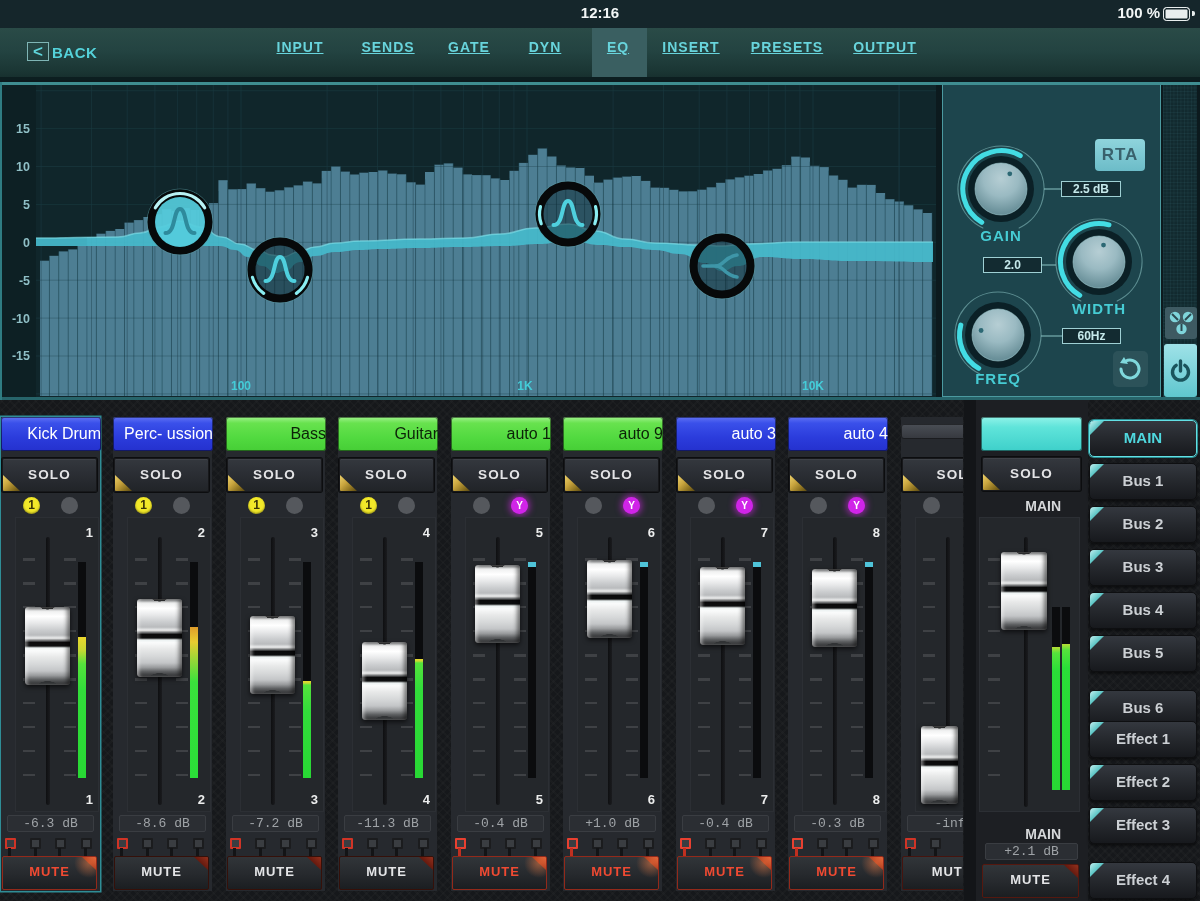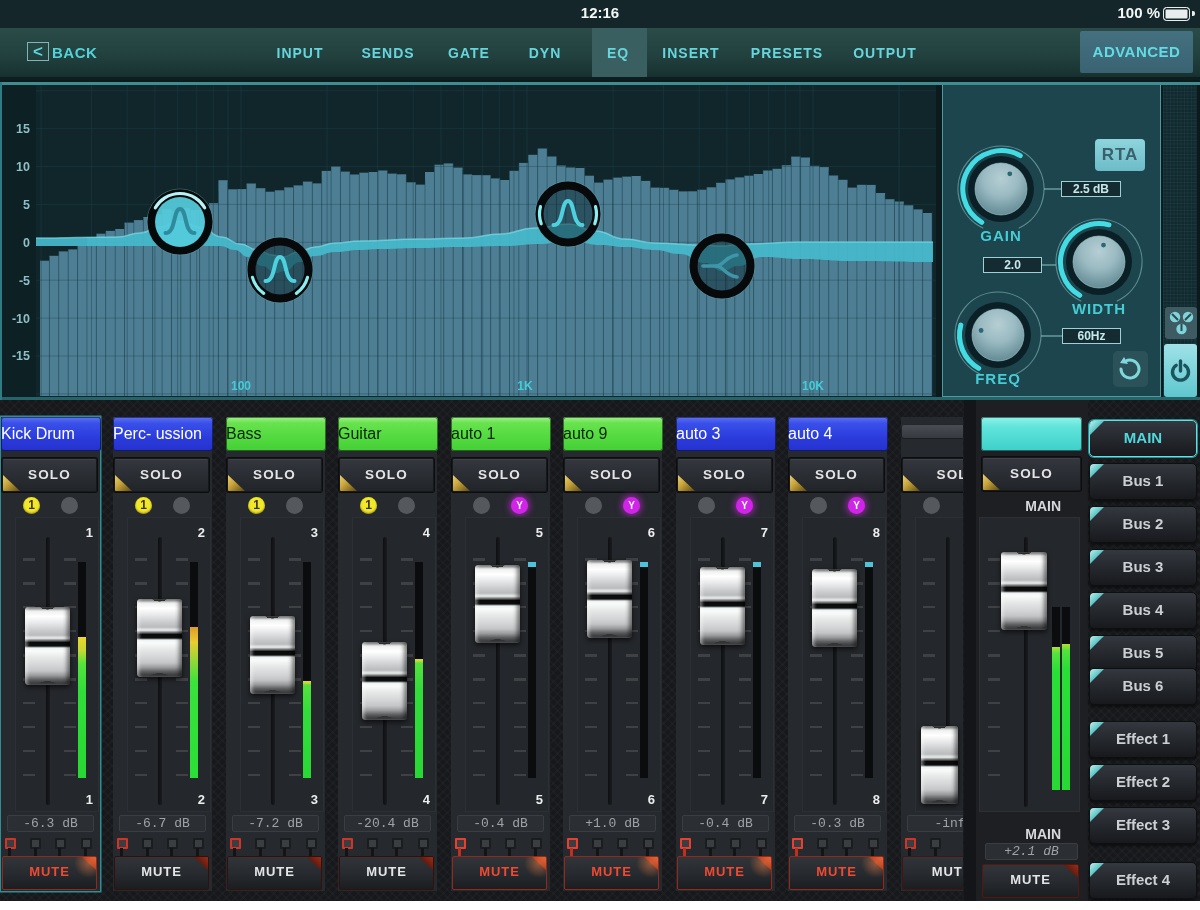--- a/index.html
+++ b/index.html
@@ -17,7 +17,7 @@
 .nav:after { content:""; position:absolute; left:0; bottom:0; width:100%; height:3px; background:#0c1e20; }
 .backbox { position:absolute; left:27px; top:14px; width:22px; height:19px; border:1px solid #7fb5b5; color:#5fd4da; font-size:17px; font-weight:bold; text-align:center; line-height:17px; }
 .backtx { position:absolute; left:52px; top:16px; color:#54d2da; font-size:15px; font-weight:bold; letter-spacing:0.5px; }
-.tab { position:absolute; top:17px; color:#68d4dc; font-size:14px; font-weight:bold; letter-spacing:1px; transform:translateX(-50%); }
+.tab { position:absolute; top:11px; color:#68d4dc; font-size:14px; font-weight:bold; letter-spacing:1px; transform:translateX(-50%);text-decoration:underline; }
 .eqtab { position:absolute; left:592px; top:0; width:55px; height:52px; background:#3a5f61; }
 .adv { position:absolute; left:1080px; top:3px; width:113px; height:42px; background:linear-gradient(180deg,#447080 0%,#3a6372 100%); border-radius:2px; color:#62dce4; font-size:15px; font-weight:bold; text-align:center; line-height:42px; letter-spacing:0.5px; }
 

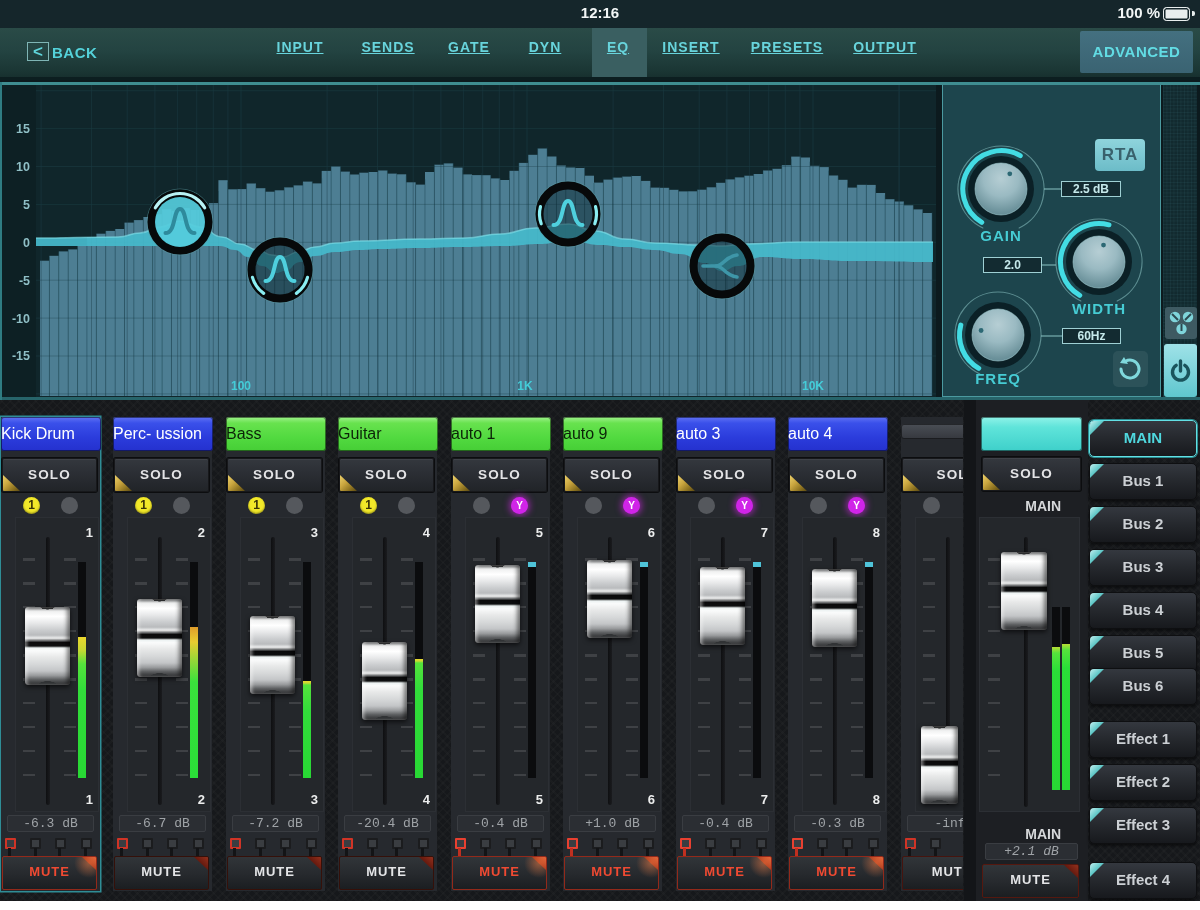--- a/index.html
+++ b/index.html
@@ -104,7 +104,6 @@
  <div class="tab" style="left:691px">INSERT</div>
  <div class="tab" style="left:787px">PRESETS</div>
  <div class="tab" style="left:885px">OUTPUT</div>
- <div class="adv">ADVANCED</div>
 </div>
 <div class="eqband">
       <div class="topline"></div>

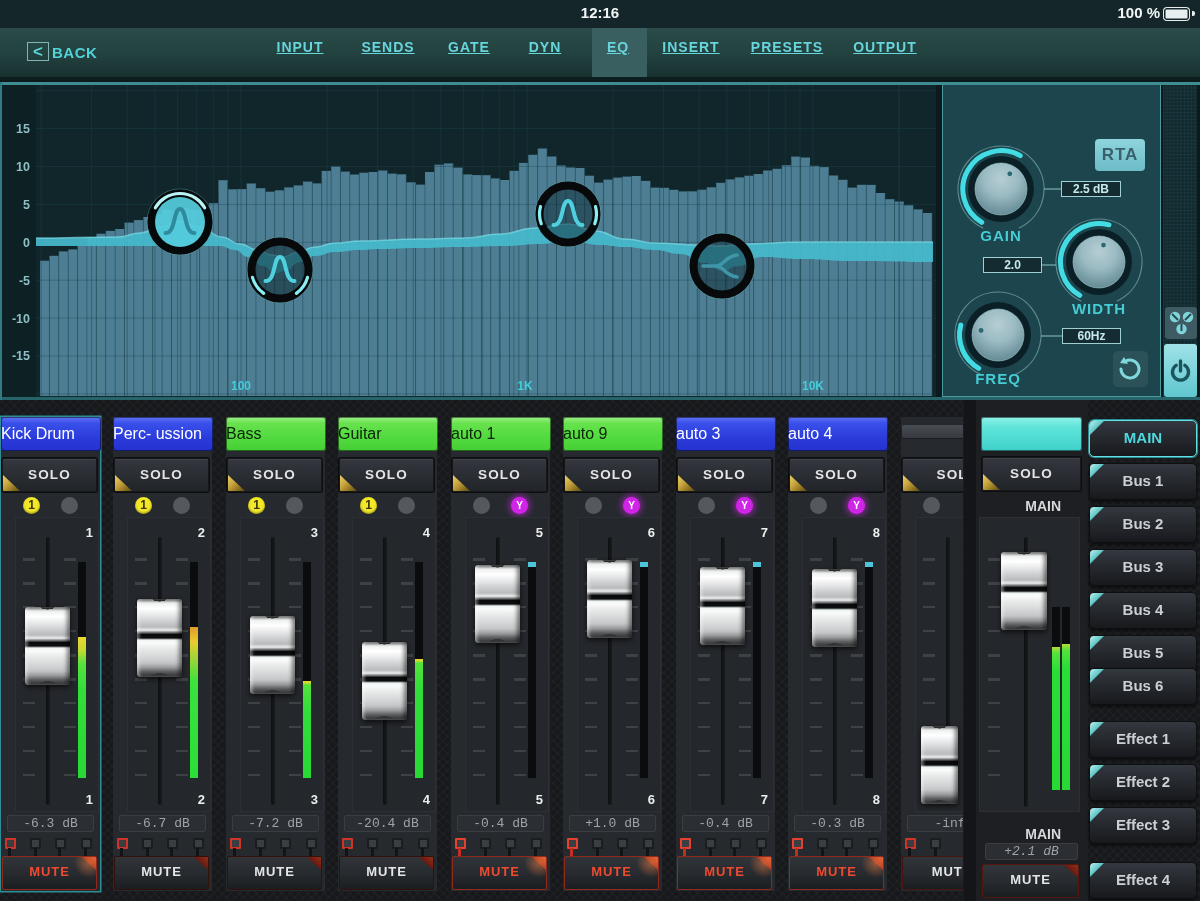--- a/index.html
+++ b/index.html
@@ -42,7 +42,7 @@
 
 .charea { position:absolute; left:0; top:400px; width:1200px; height:510px; background:#16181b; background-image:repeating-linear-gradient(45deg, rgba(255,255,255,0.02) 0 2px, transparent 2px 6px), repeating-linear-gradient(-45deg, rgba(255,255,255,0.02) 0 2px, transparent 2px 6px); }
 .strip { position:absolute; top:17px; width:99px; height:474px; background:#26292e; }
-.clabel { position:absolute; left:0; top:0; width:100px; height:34px; border-radius:3px; text-align:left; line-height:34px; font-size:16px; box-shadow:inset 0 0 0 1px rgba(0,0,0,0.5); }
+.clabel { position:absolute; left:0; top:0; width:100px; height:34px; border-radius:3px; text-align:right; line-height:34px; font-size:16px; box-shadow:inset 0 0 0 1px rgba(0,0,0,0.5); }
 .solo { position:absolute; left:1px; top:41px; width:95px; height:34px; background:linear-gradient(180deg,#34383e 0%,#2b2e34 45%,#212428 100%); border:1.5px solid #17181b; box-shadow:0 0 0 1px #0c0d0f, inset 0 1px 0 rgba(255,255,255,0.06); border-radius:2px; color:#e4e4e6; font-size:13.5px; font-weight:bold; text-align:center; line-height:31px; letter-spacing:1.2px; overflow:hidden; }
 .fold { position:absolute; left:0; bottom:0; width:17px; height:16px; background:linear-gradient(135deg,#ecd06a 0%,#c9a53e 40%,#8a701f 75%,#5c4a14 100%); -webkit-clip-path:polygon(0 0,0 100%,100% 100%); clip-path:polygon(0 0,0 100%,100% 100%); }
 .ind { position:absolute; top:80px; width:17px; height:17px; border-radius:50%; font-size:12px; font-weight:bold; text-align:center; line-height:17px; }

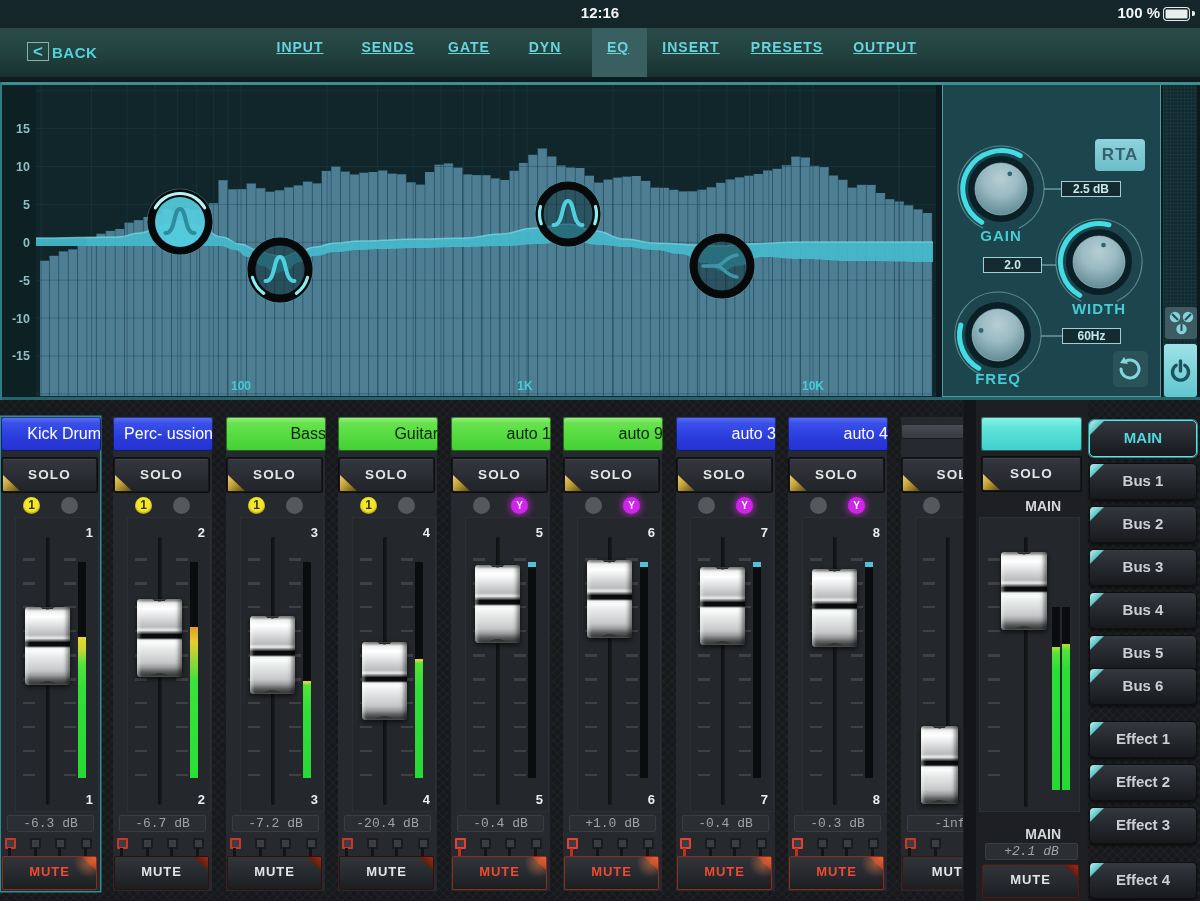--- a/index.html
+++ b/index.html
@@ -772,7 +772,7 @@
         <div class="busbtn" style="top:149px">Bus 3<i></i></div>
         <div class="busbtn" style="top:192px">Bus 4<i></i></div>
         <div class="busbtn" style="top:235px">Bus 5<i></i></div>
-        <div class="busbtn" style="top:268px">Bus 6<i></i></div>
+        <div class="busbtn" style="top:290px">Bus 6<i></i></div>
         <div class="busbtn" style="top:321px">Effect 1<i></i></div>
         <div class="busbtn" style="top:364px">Effect 2<i></i></div>
         <div class="busbtn" style="top:407px">Effect 3<i></i></div>

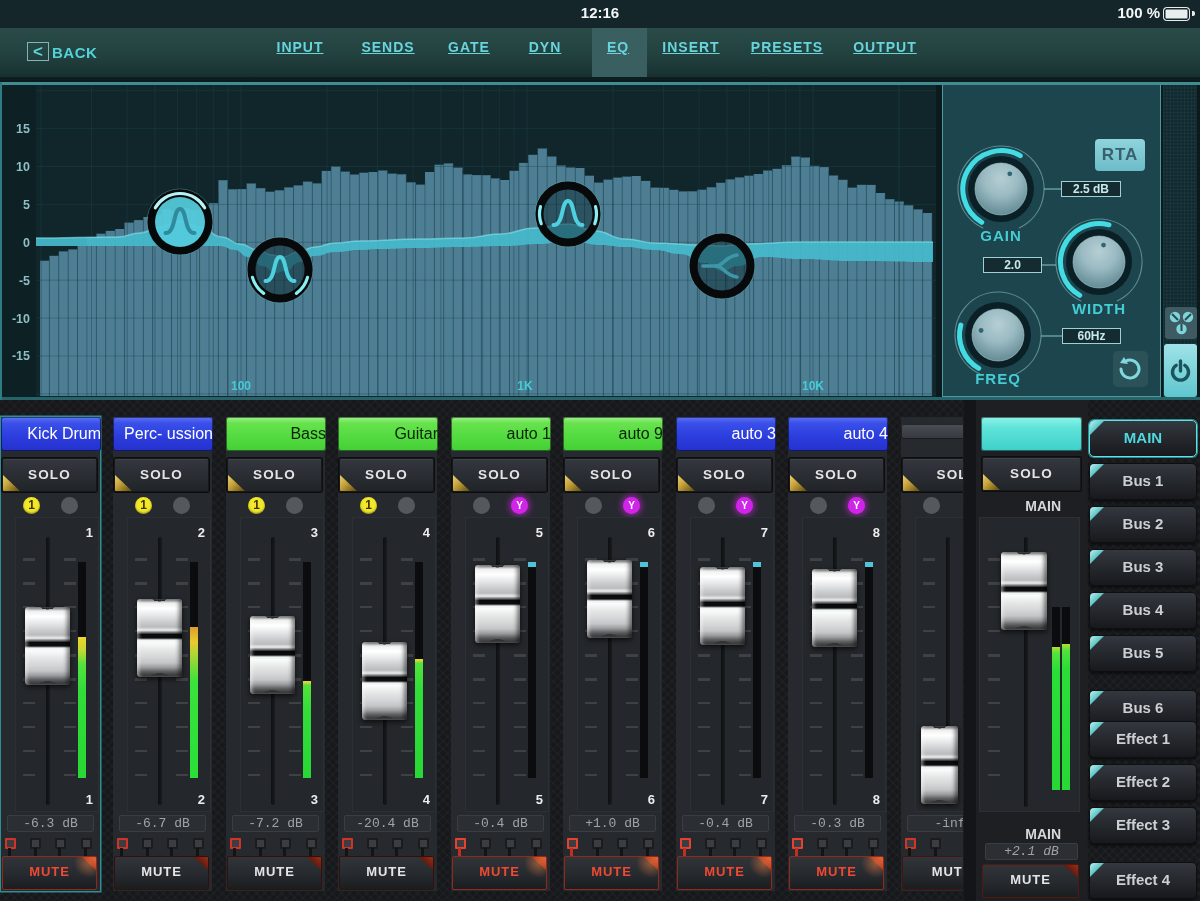--- a/index.html
+++ b/index.html
@@ -526,7 +526,7 @@
           <div class="cap" style="top:81px"></div>
           <div class="cnum" style="bottom:4px">2</div>
         </div>
-        <div class="dbbox">-6.7 dB</div>
+        <div class="dbbox">-8.6 dB</div>
         <div class="leds">
           <div class="led" style="left:3.5px;border-color:#d03426">
             <i style=""></i>

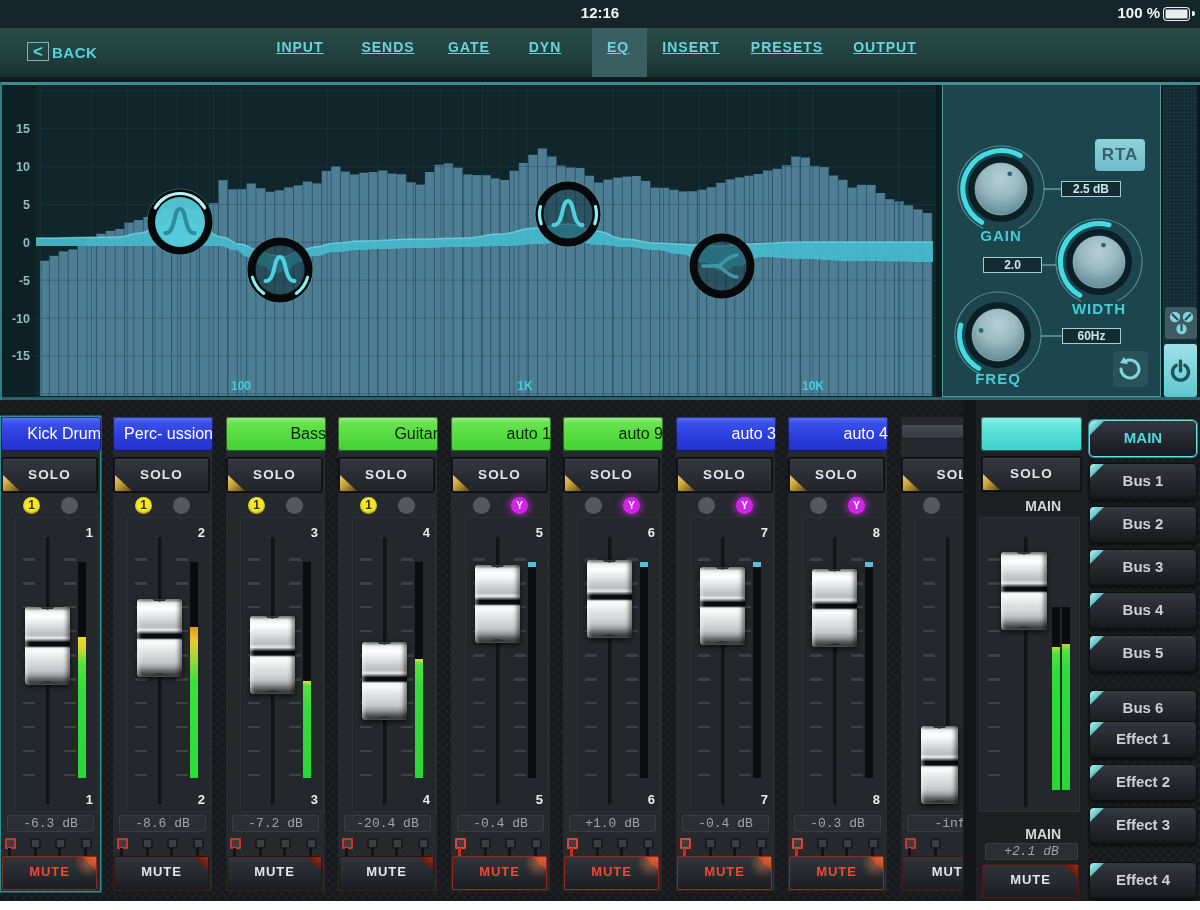--- a/index.html
+++ b/index.html
@@ -588,7 +588,7 @@
           <div class="cap" style="top:124px"></div>
           <div class="cnum" style="bottom:4px">4</div>
         </div>
-        <div class="dbbox">-20.4 dB</div>
+        <div class="dbbox">-11.3 dB</div>
         <div class="leds">
           <div class="led" style="left:3.5px;border-color:#d03426">
             <i style=""></i>

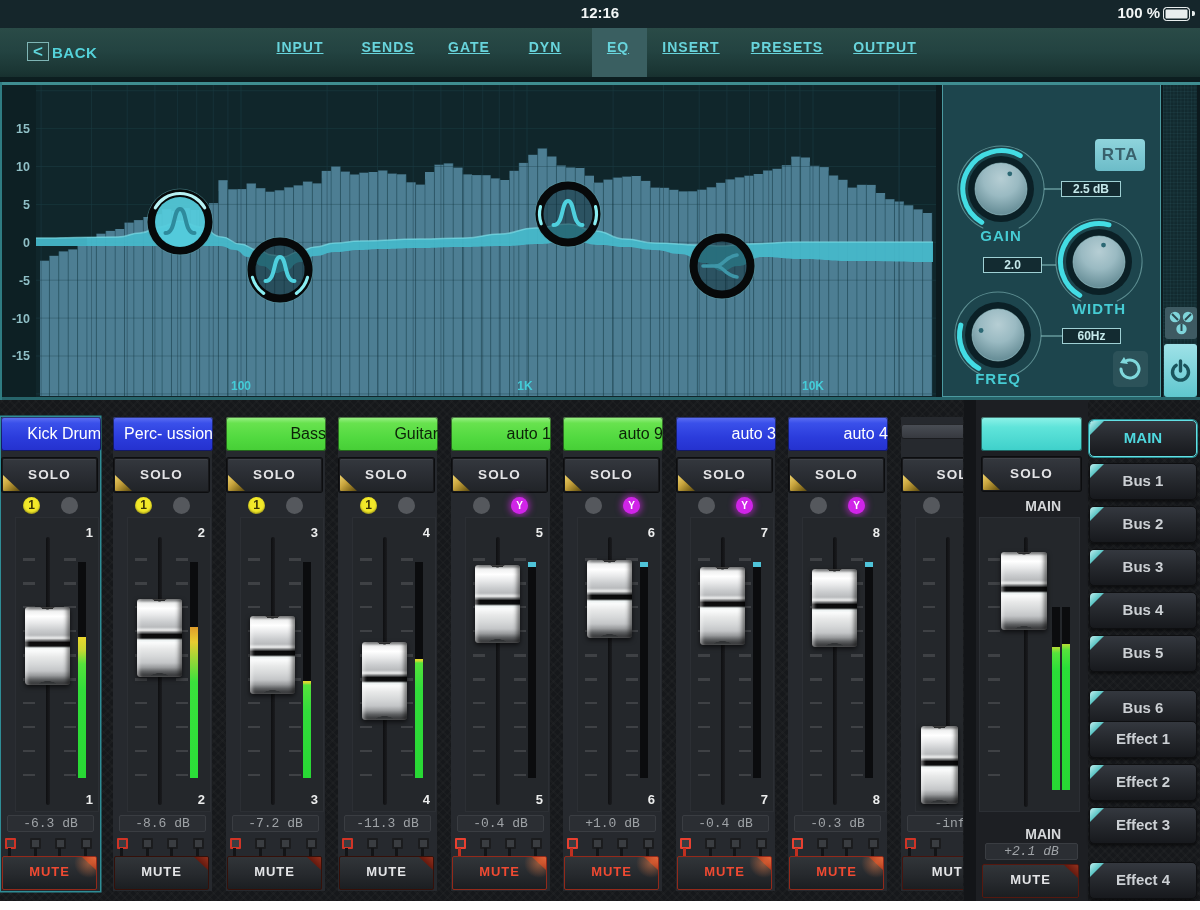--- a/index.html
+++ b/index.html
@@ -77,7 +77,7 @@
 .mtext { position:absolute; left:0; width:97px; text-align:right; color:#d6d8da; font-size:14px; font-weight:bold; }
 .mainstrip .fpanel .track { height:270px; }
 .mmeter { position:absolute; width:8px; height:183px; }
-.mainstrip .dbbox { position:absolute;font-style:italic; }
+.mainstrip .dbbox { position:absolute; }
 .mainstrip .mute { position:absolute; }
 .buscol { position:absolute; left:1089px; top:0; width:111px; height:510px; }
 .busbtn { position:absolute; left:0; width:108px; height:37px; background:linear-gradient(180deg,#34383f 0%,#25282d 50%,#17191d 100%); border:1.5px solid #0e0f11; border-radius:5px; color:#ccd0d4; font-size:15px; font-weight:bold; text-align:center; line-height:34px; overflow:hidden; box-shadow:0 2px 3px rgba(0,0,0,0.5); }

